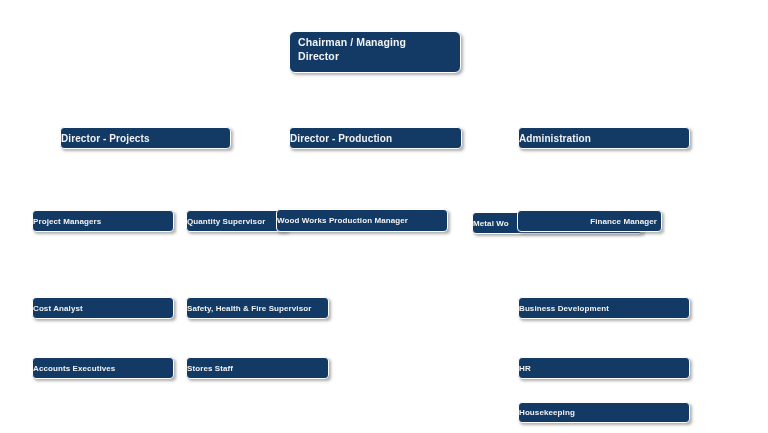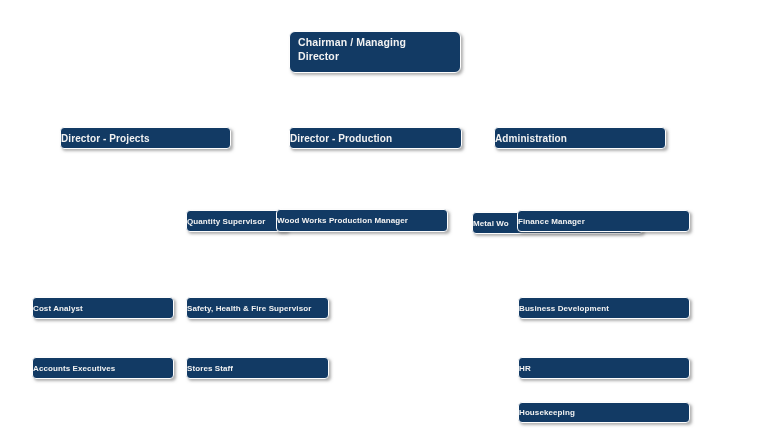--- a/index.html
+++ b/index.html
@@ -59,7 +59,7 @@
   <div class="node lvl2" style="left:289px; top:127px; width:173px; height:22px;">
     <span>Director - Production</span>
   </div>
-  <div class="node lvl2" style="left:494px; top:127px; width:172px; height:22px;">
+  <div class="node lvl2" style="left:518px; top:127px; width:172px; height:22px;">
     <span>Administration</span>
   </div>
 

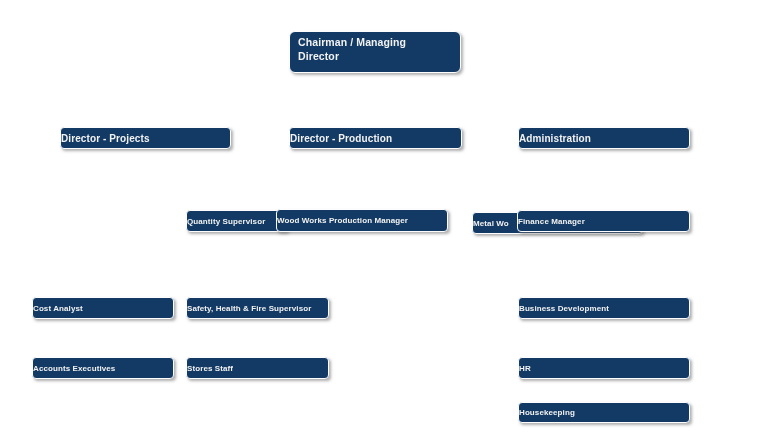--- a/index.html
+++ b/index.html
@@ -63,6 +63,9 @@
     <span>Administration</span>
   </div>
 
+  <div class="node" style="left:32px; top:210px; width:142px; height:22px;">
+    <span>Project Managers</span>
+  </div>
   <div class="node" style="left:186px; top:210px; width:102px; height:22px;">
     <span>Quantity Supervisor</span>
   </div>

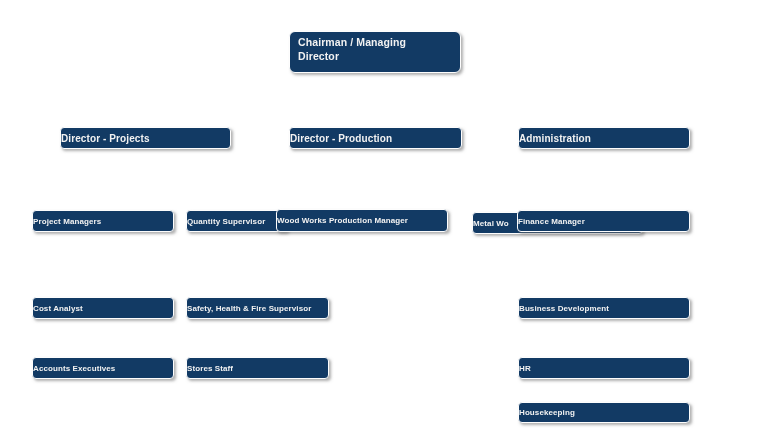--- a/index.html
+++ b/index.html
@@ -75,7 +75,7 @@
   <div class="node" style="left:472px; top:212px; width:171px; height:22px; z-index:1;">
     <span>Metal Wo</span>
   </div>
-  <div class="node" style="left:517px; top:210px; width:173px; height:22px; z-index:2;">
+  <div class="node" style="left:517px; top:210px; width:145px; height:22px; z-index:2;justify-content:flex-end;">
     <span>Finance Manager</span>
   </div>
 

